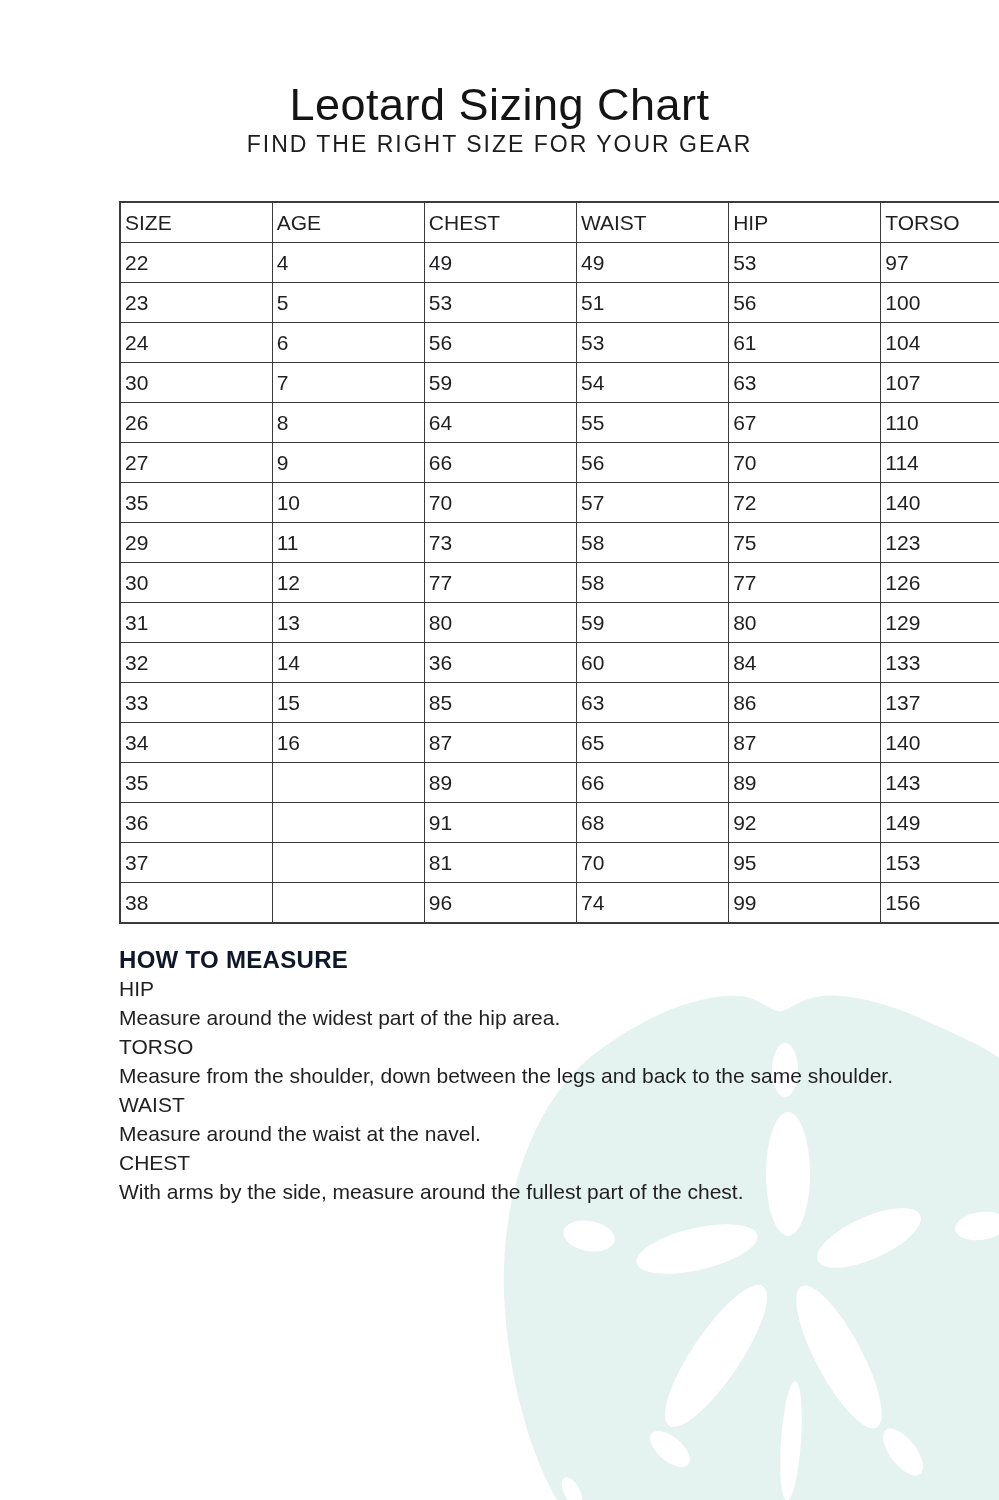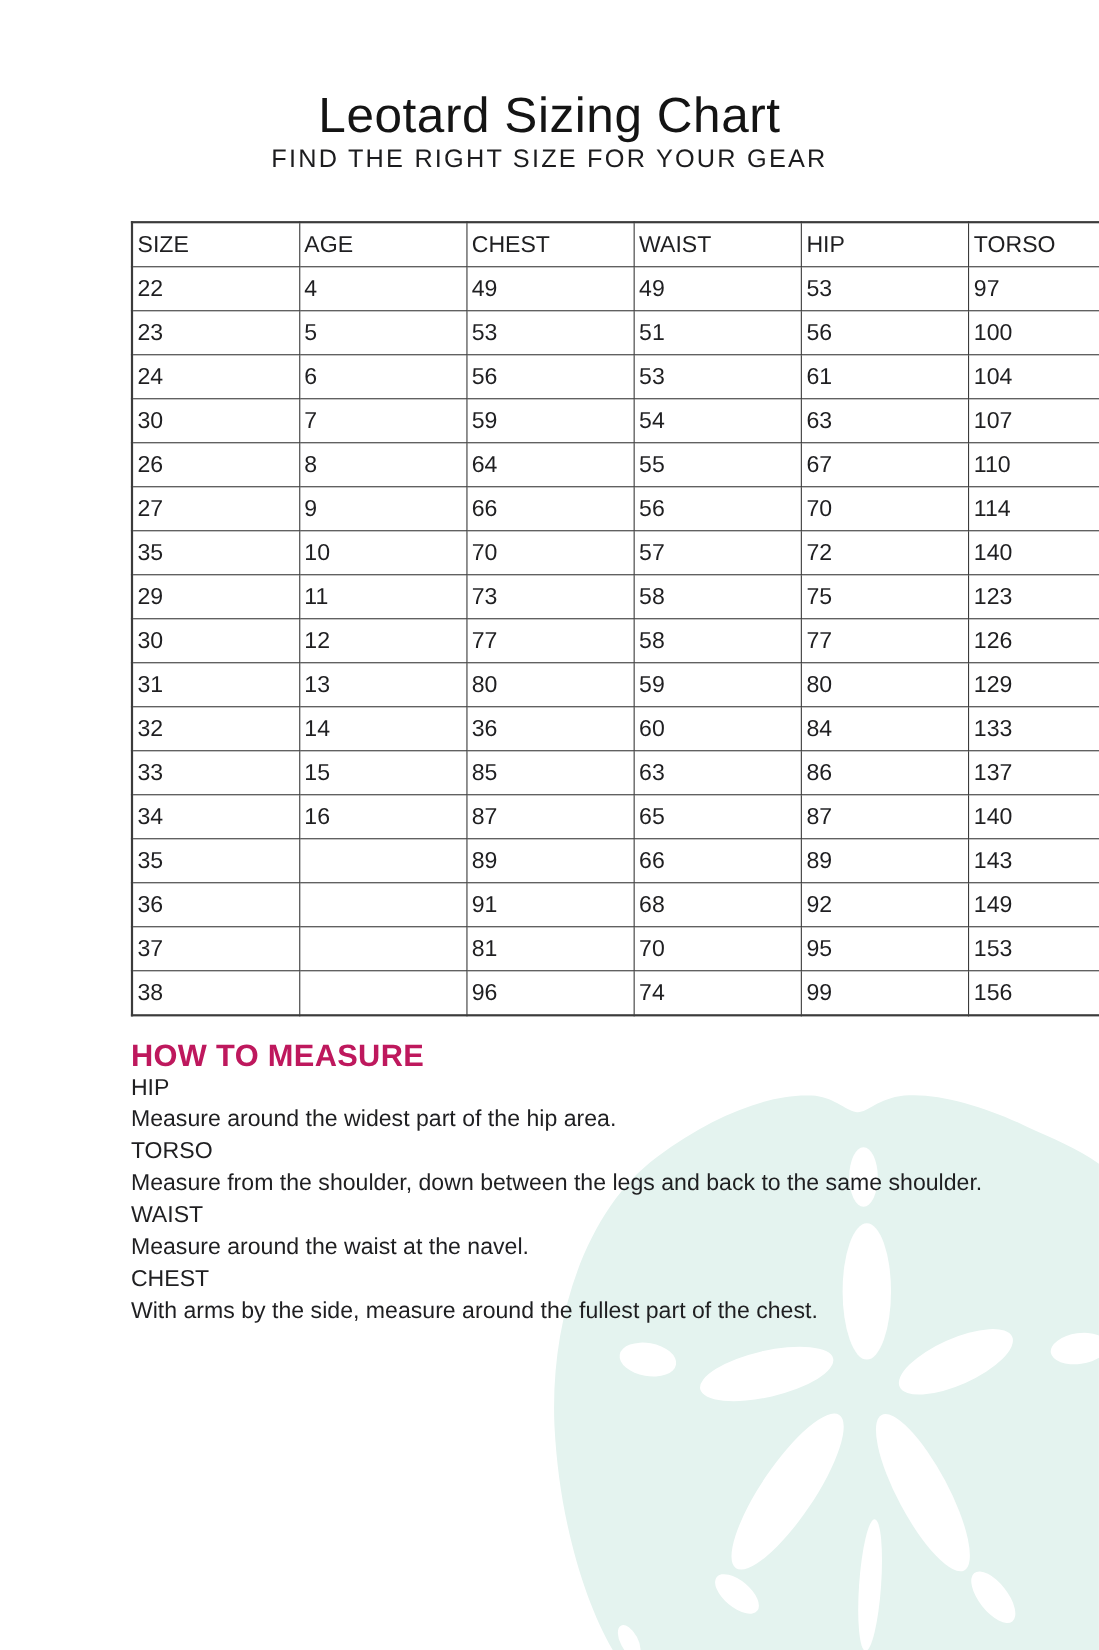--- a/index.html
+++ b/index.html
@@ -48,8 +48,8 @@
     font-size: 21px; line-height: 29px; color: #1f1f21;
   }
   .howto-heading {
-    font-weight: 700; font-size: 28px;
-    letter-spacing: 0.3px; color: #be185d;
+    font-weight: 700; font-size: 24px;
+    letter-spacing: 0.3px; color: #0f172a;
     line-height: 29px;
   }
   .howto-term { line-height: 29px; }

